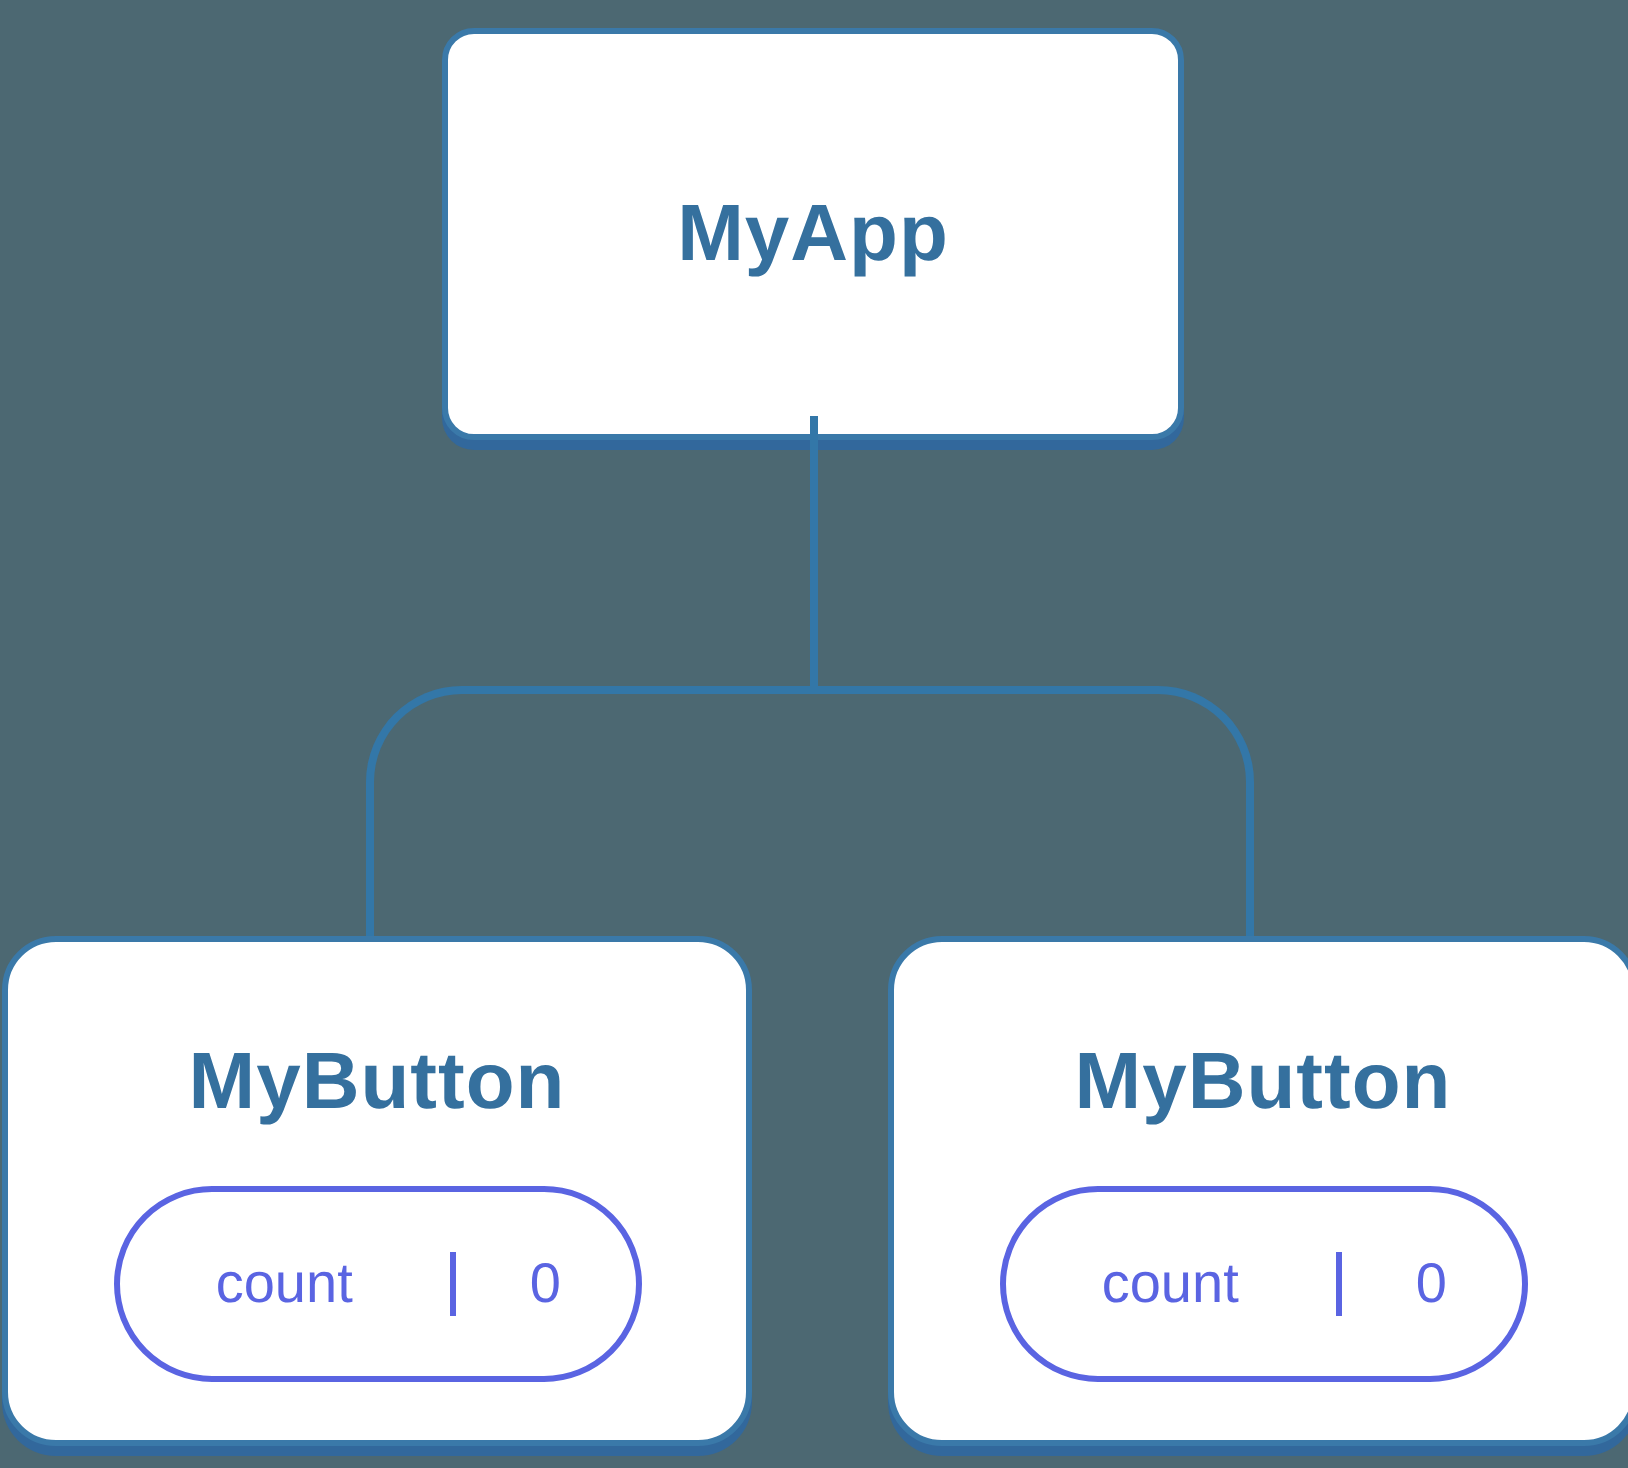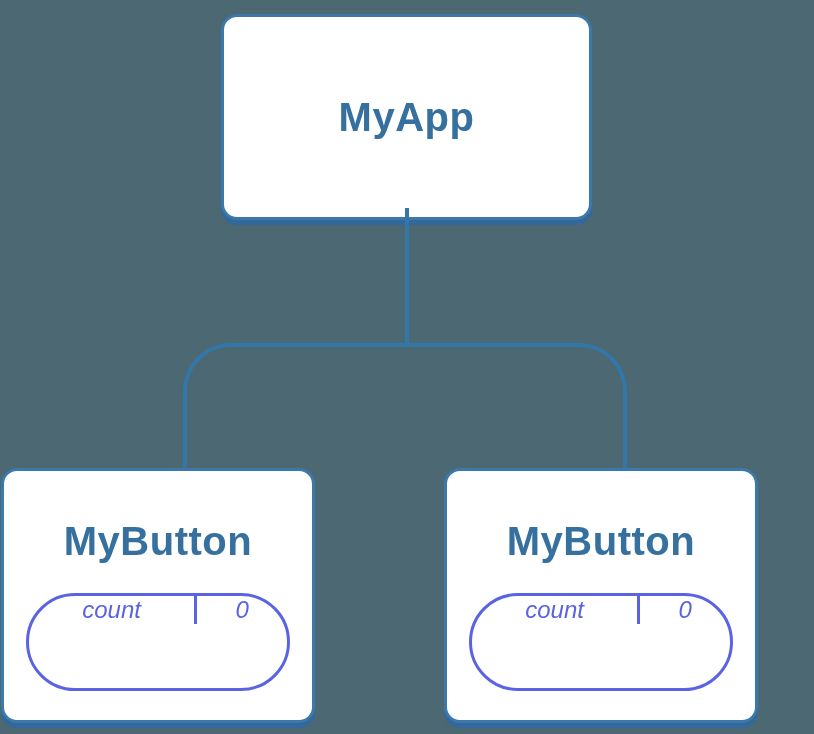--- a/index.html
+++ b/index.html
@@ -75,10 +75,11 @@
 
   .node-child {
     top: 468px;
-    width: 314px;
+    width: 375px;
     height: 255px;
     padding-top: 46px;
     gap: 28px;
+    border-radius: 27px;
   }
   .node-child-left  { left: 1px; }
   .node-child-right { left: 444px; }

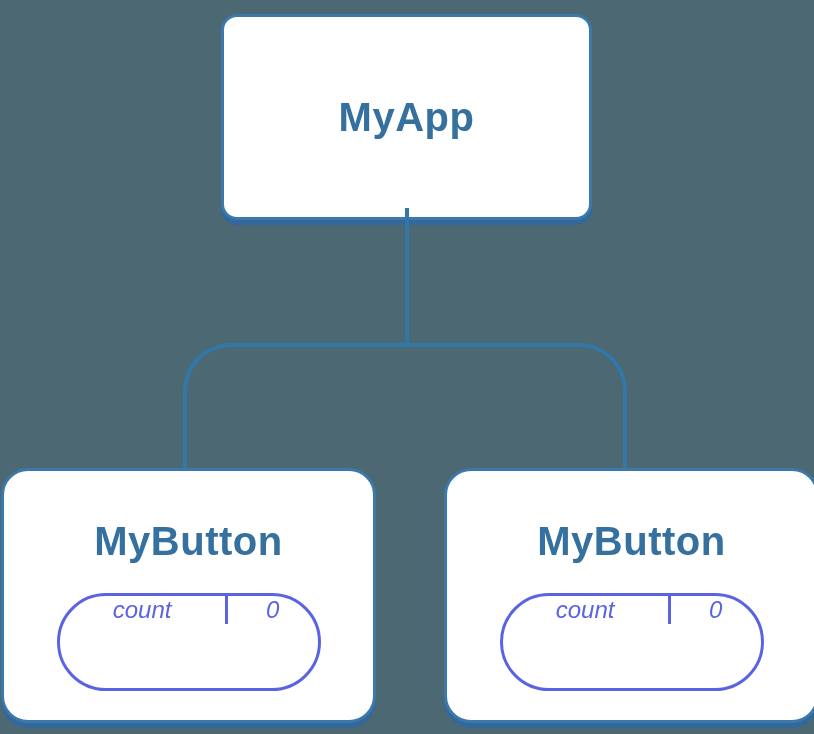--- a/index.html
+++ b/index.html
@@ -90,11 +90,10 @@
     border: 3px solid var(--state);
     border-radius: 49px;
     display: flex;
-    align-items: flex-start;
+    align-items: center;
     overflow: hidden;
     color: var(--state);
-    font-size: 24px;
-    font-style: italic;
+    font-size: 28px;
   }
   .state-key {
     flex: 1.84;

